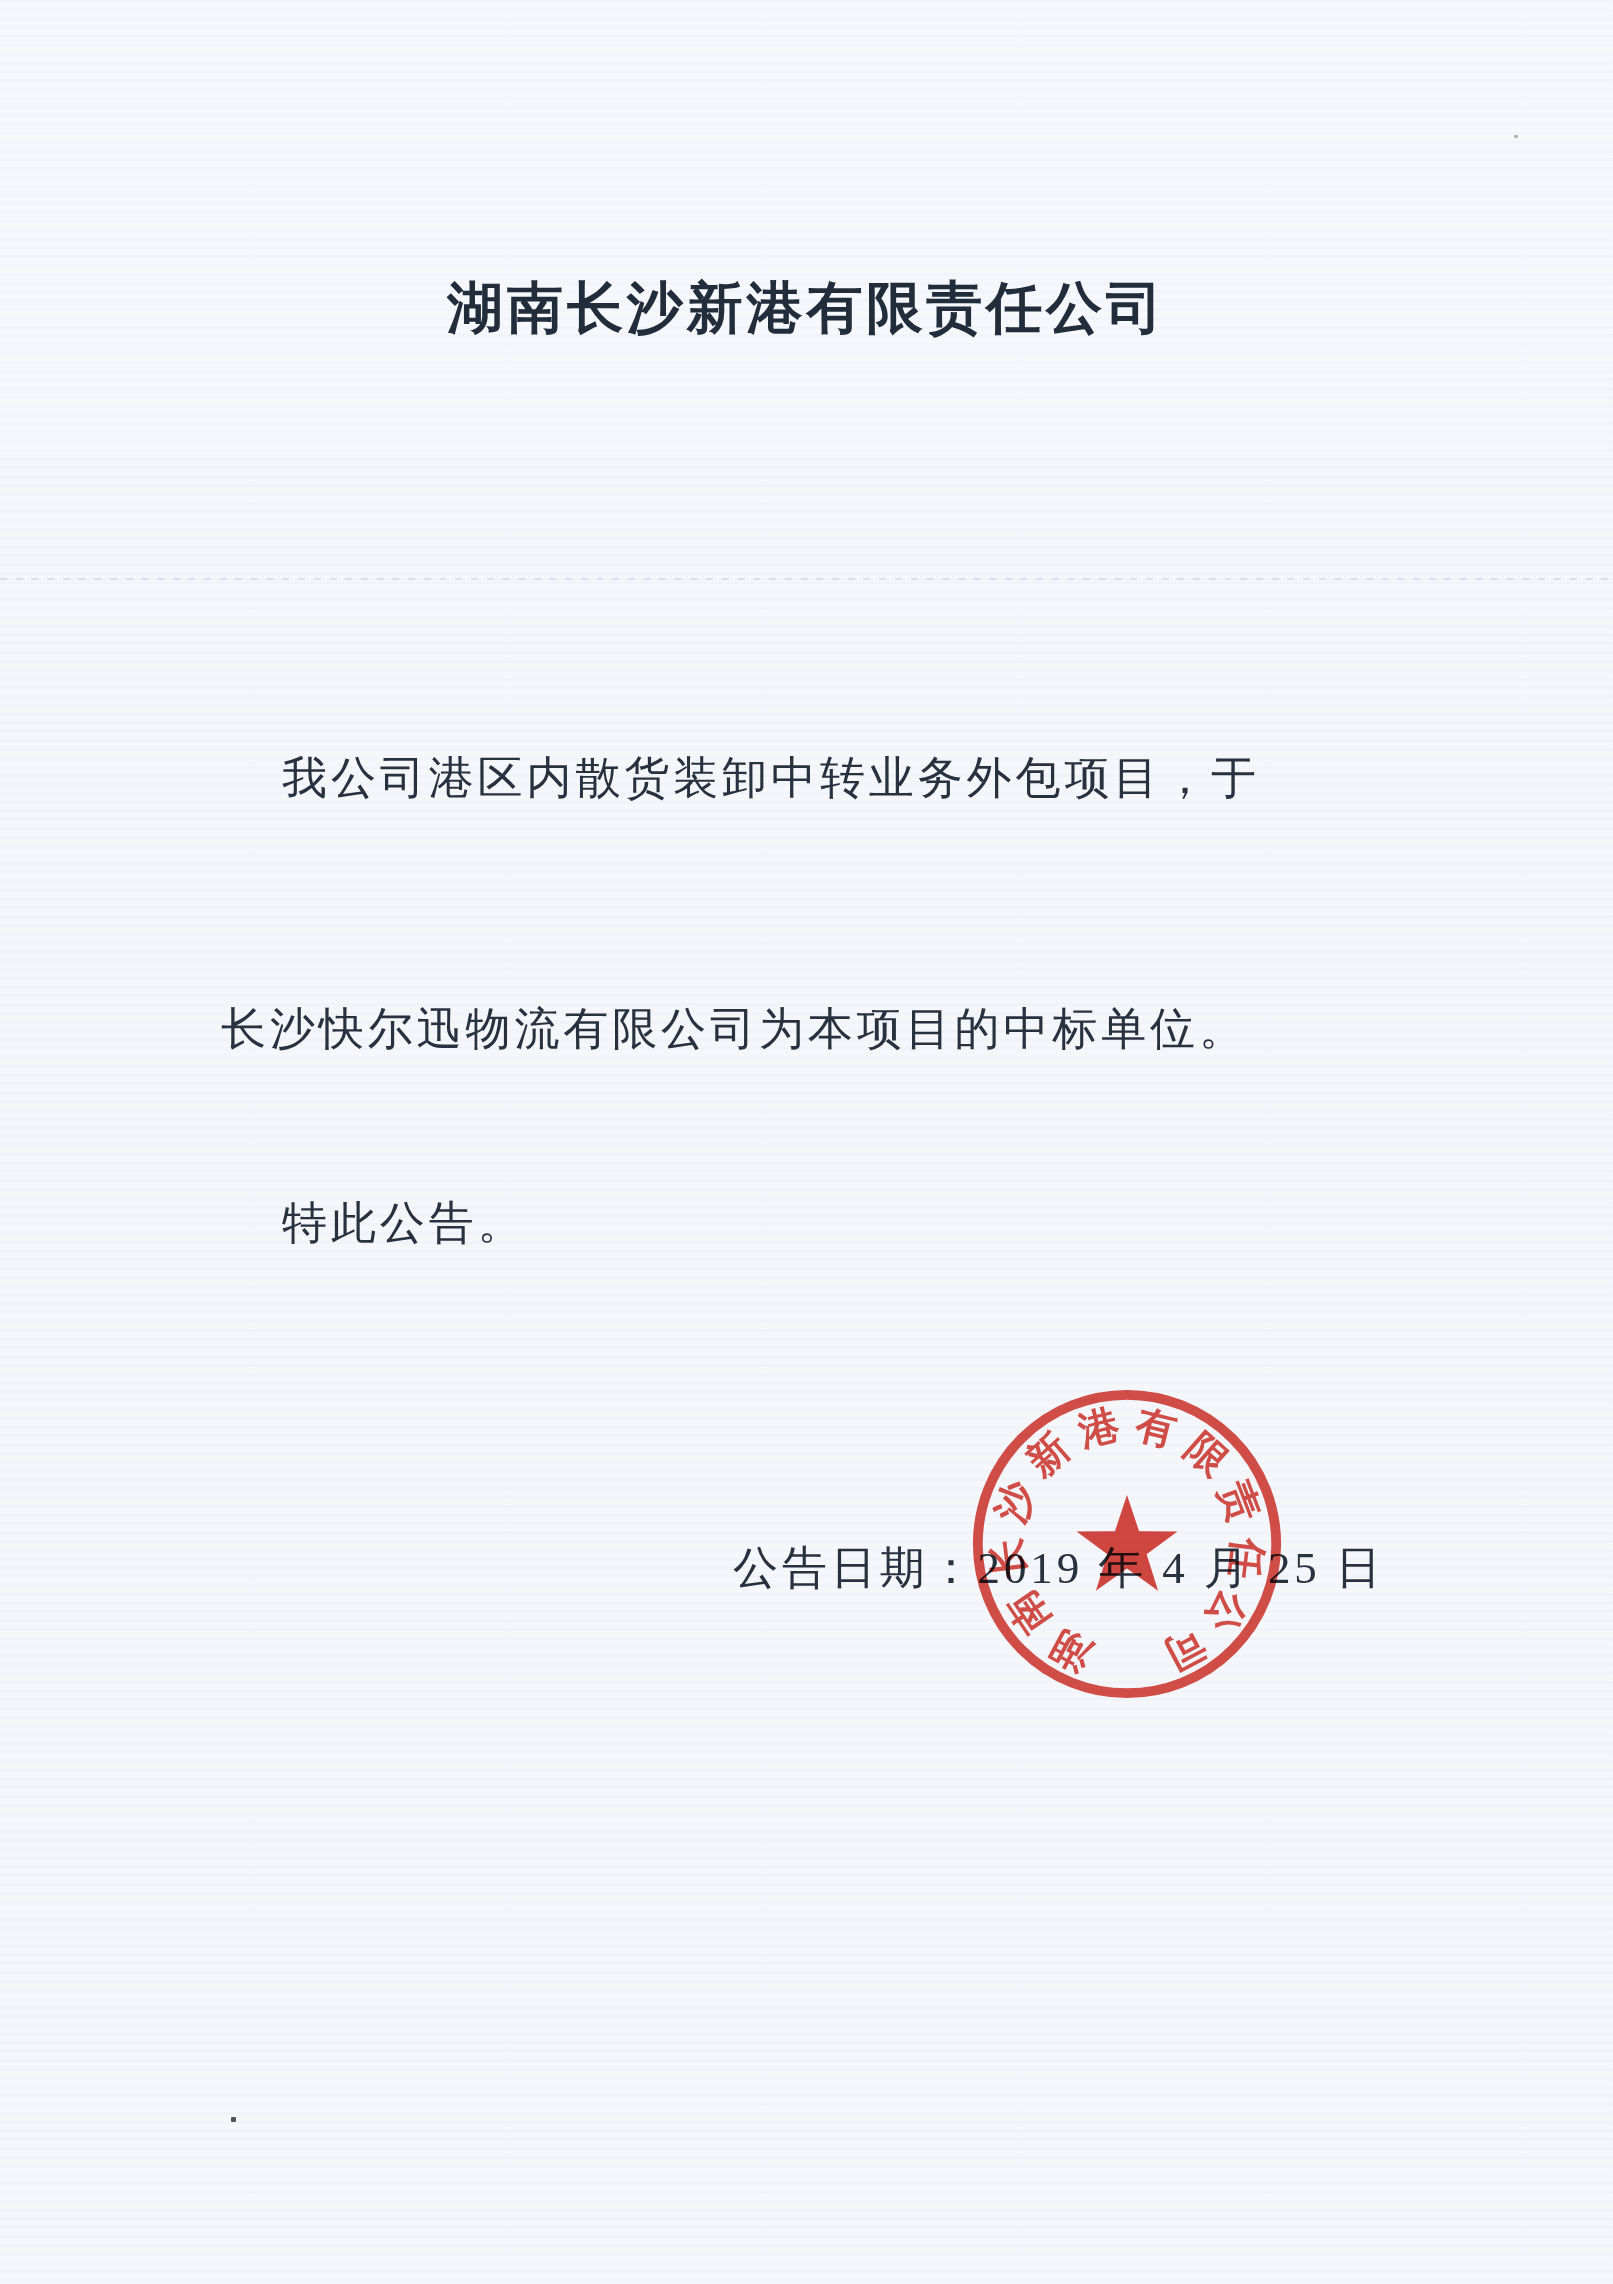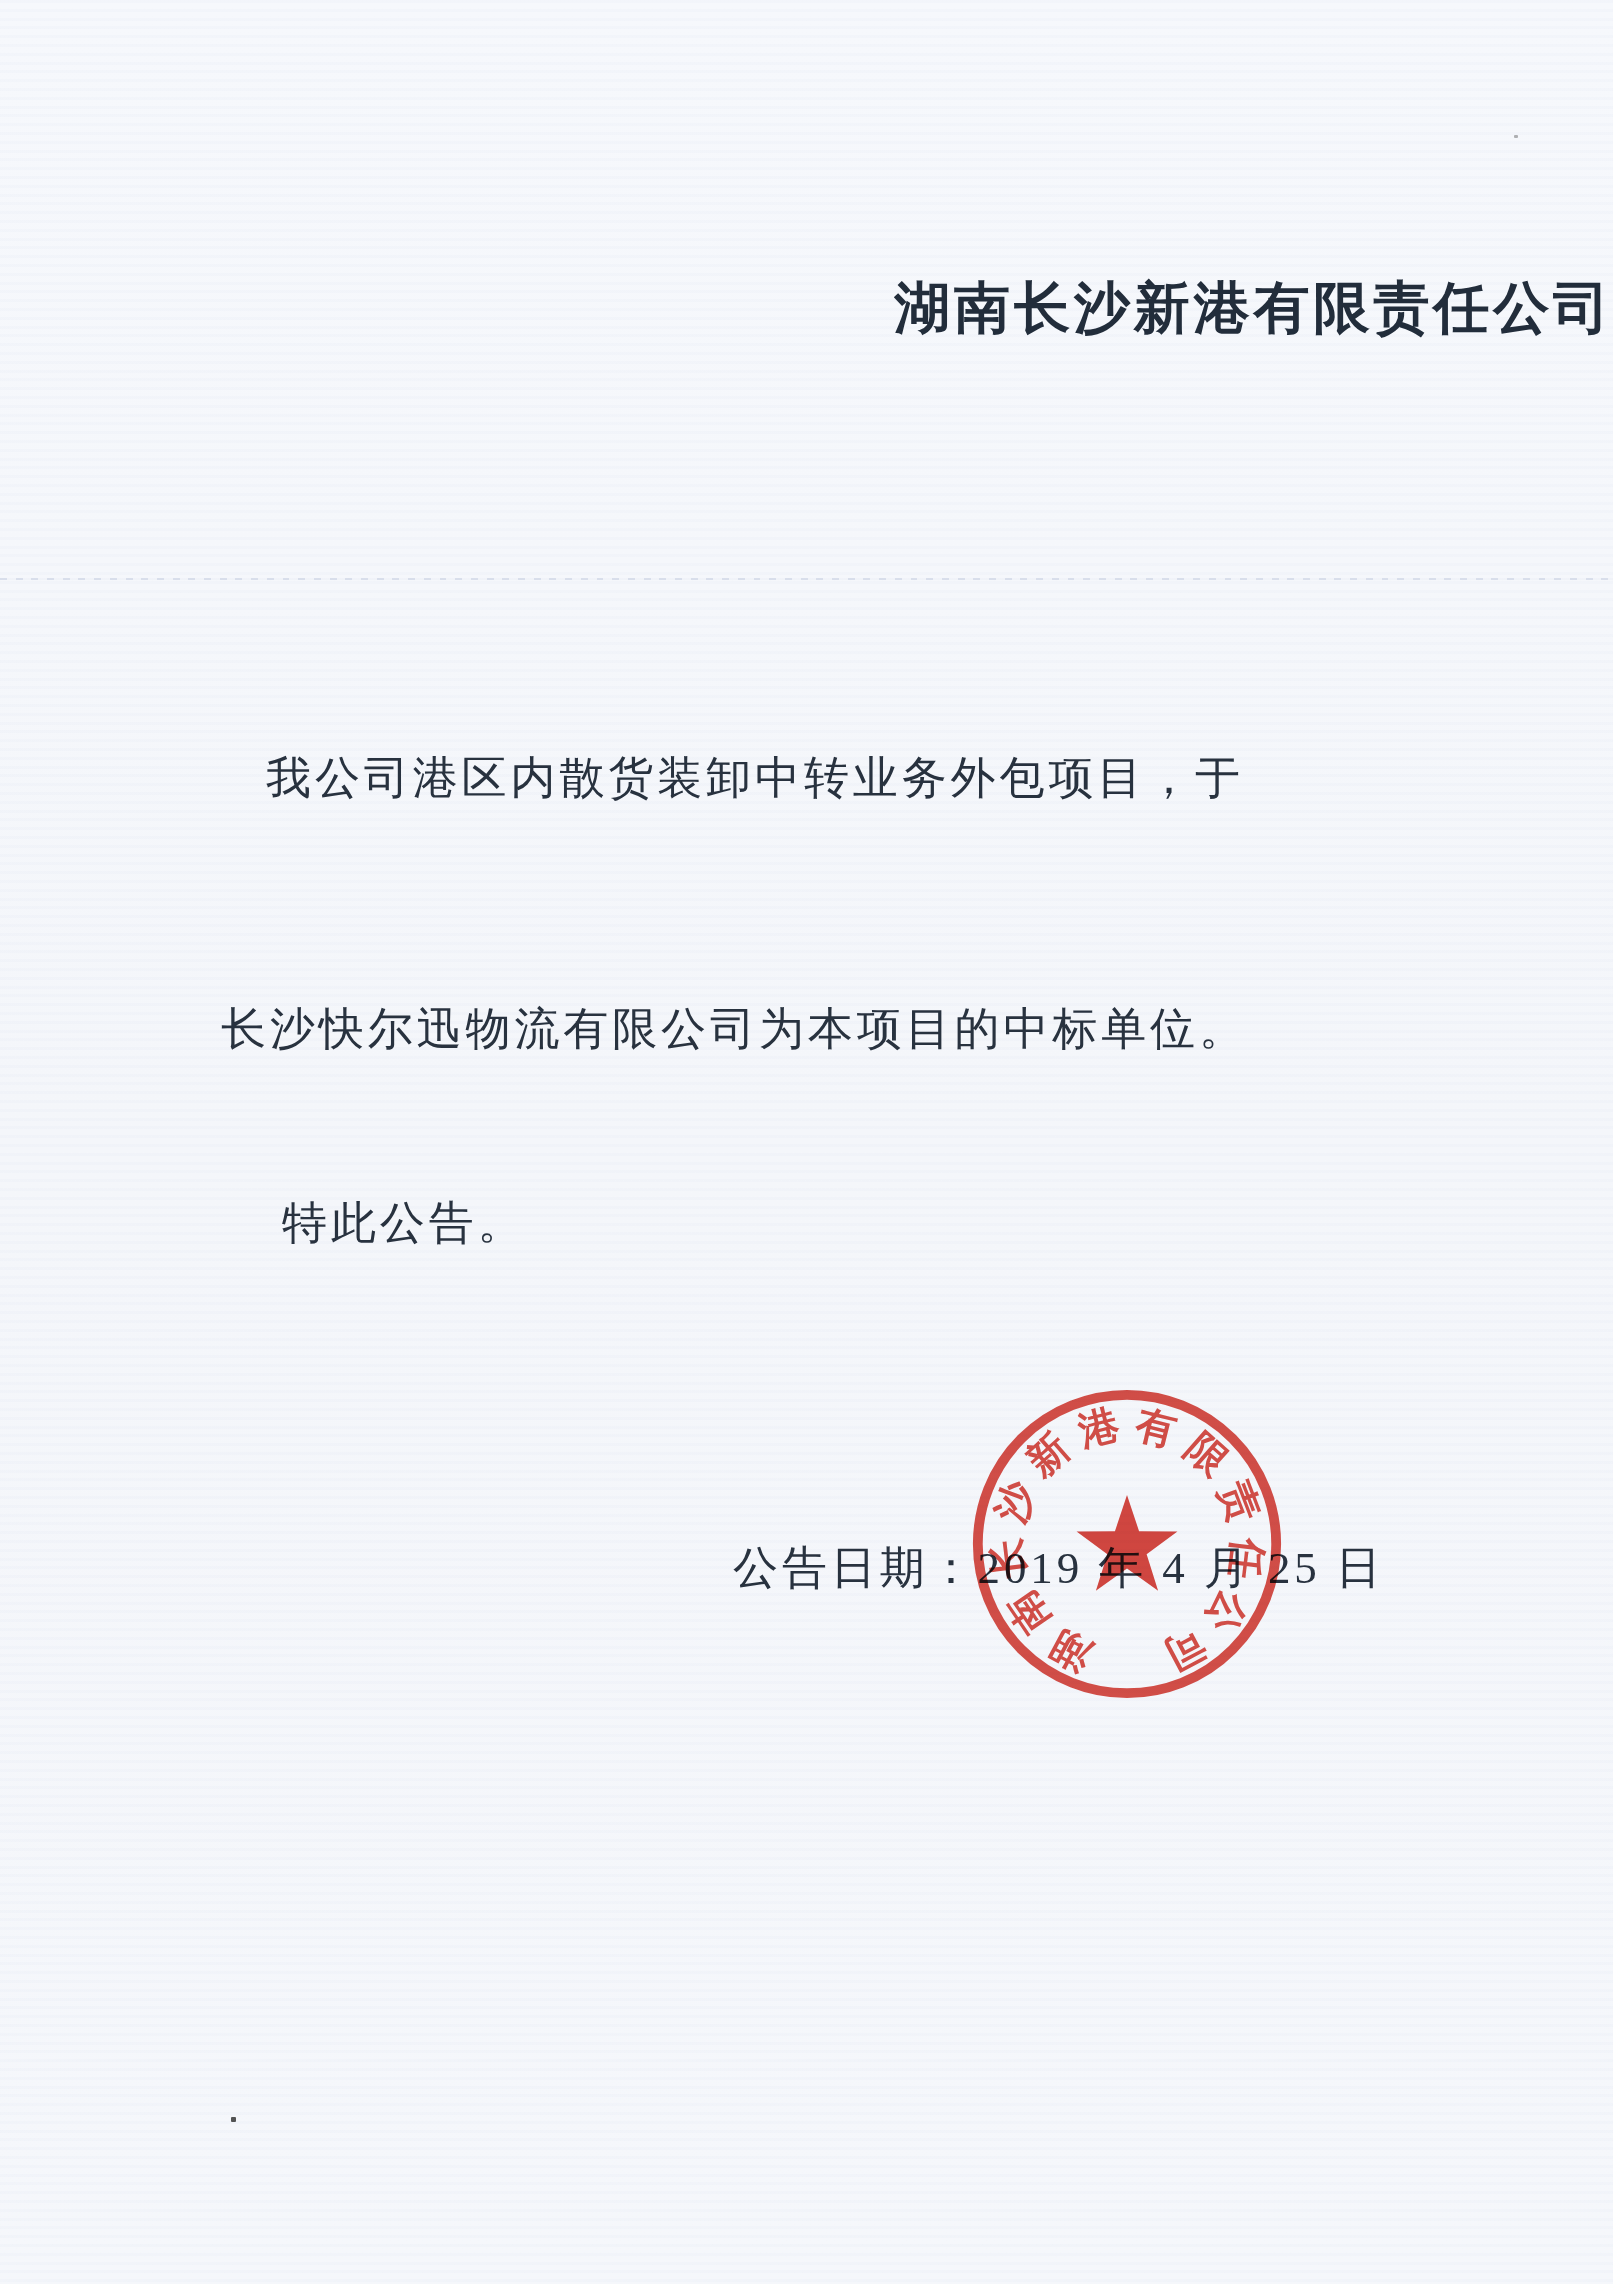--- a/index.html
+++ b/index.html
@@ -28,7 +28,7 @@
     top: 267px;
     left: 0;
     width: 100%;
-    text-align: right;
+    text-align: center;
     font-weight: 700;
     font-size: 56px;
     letter-spacing: 3.9px;

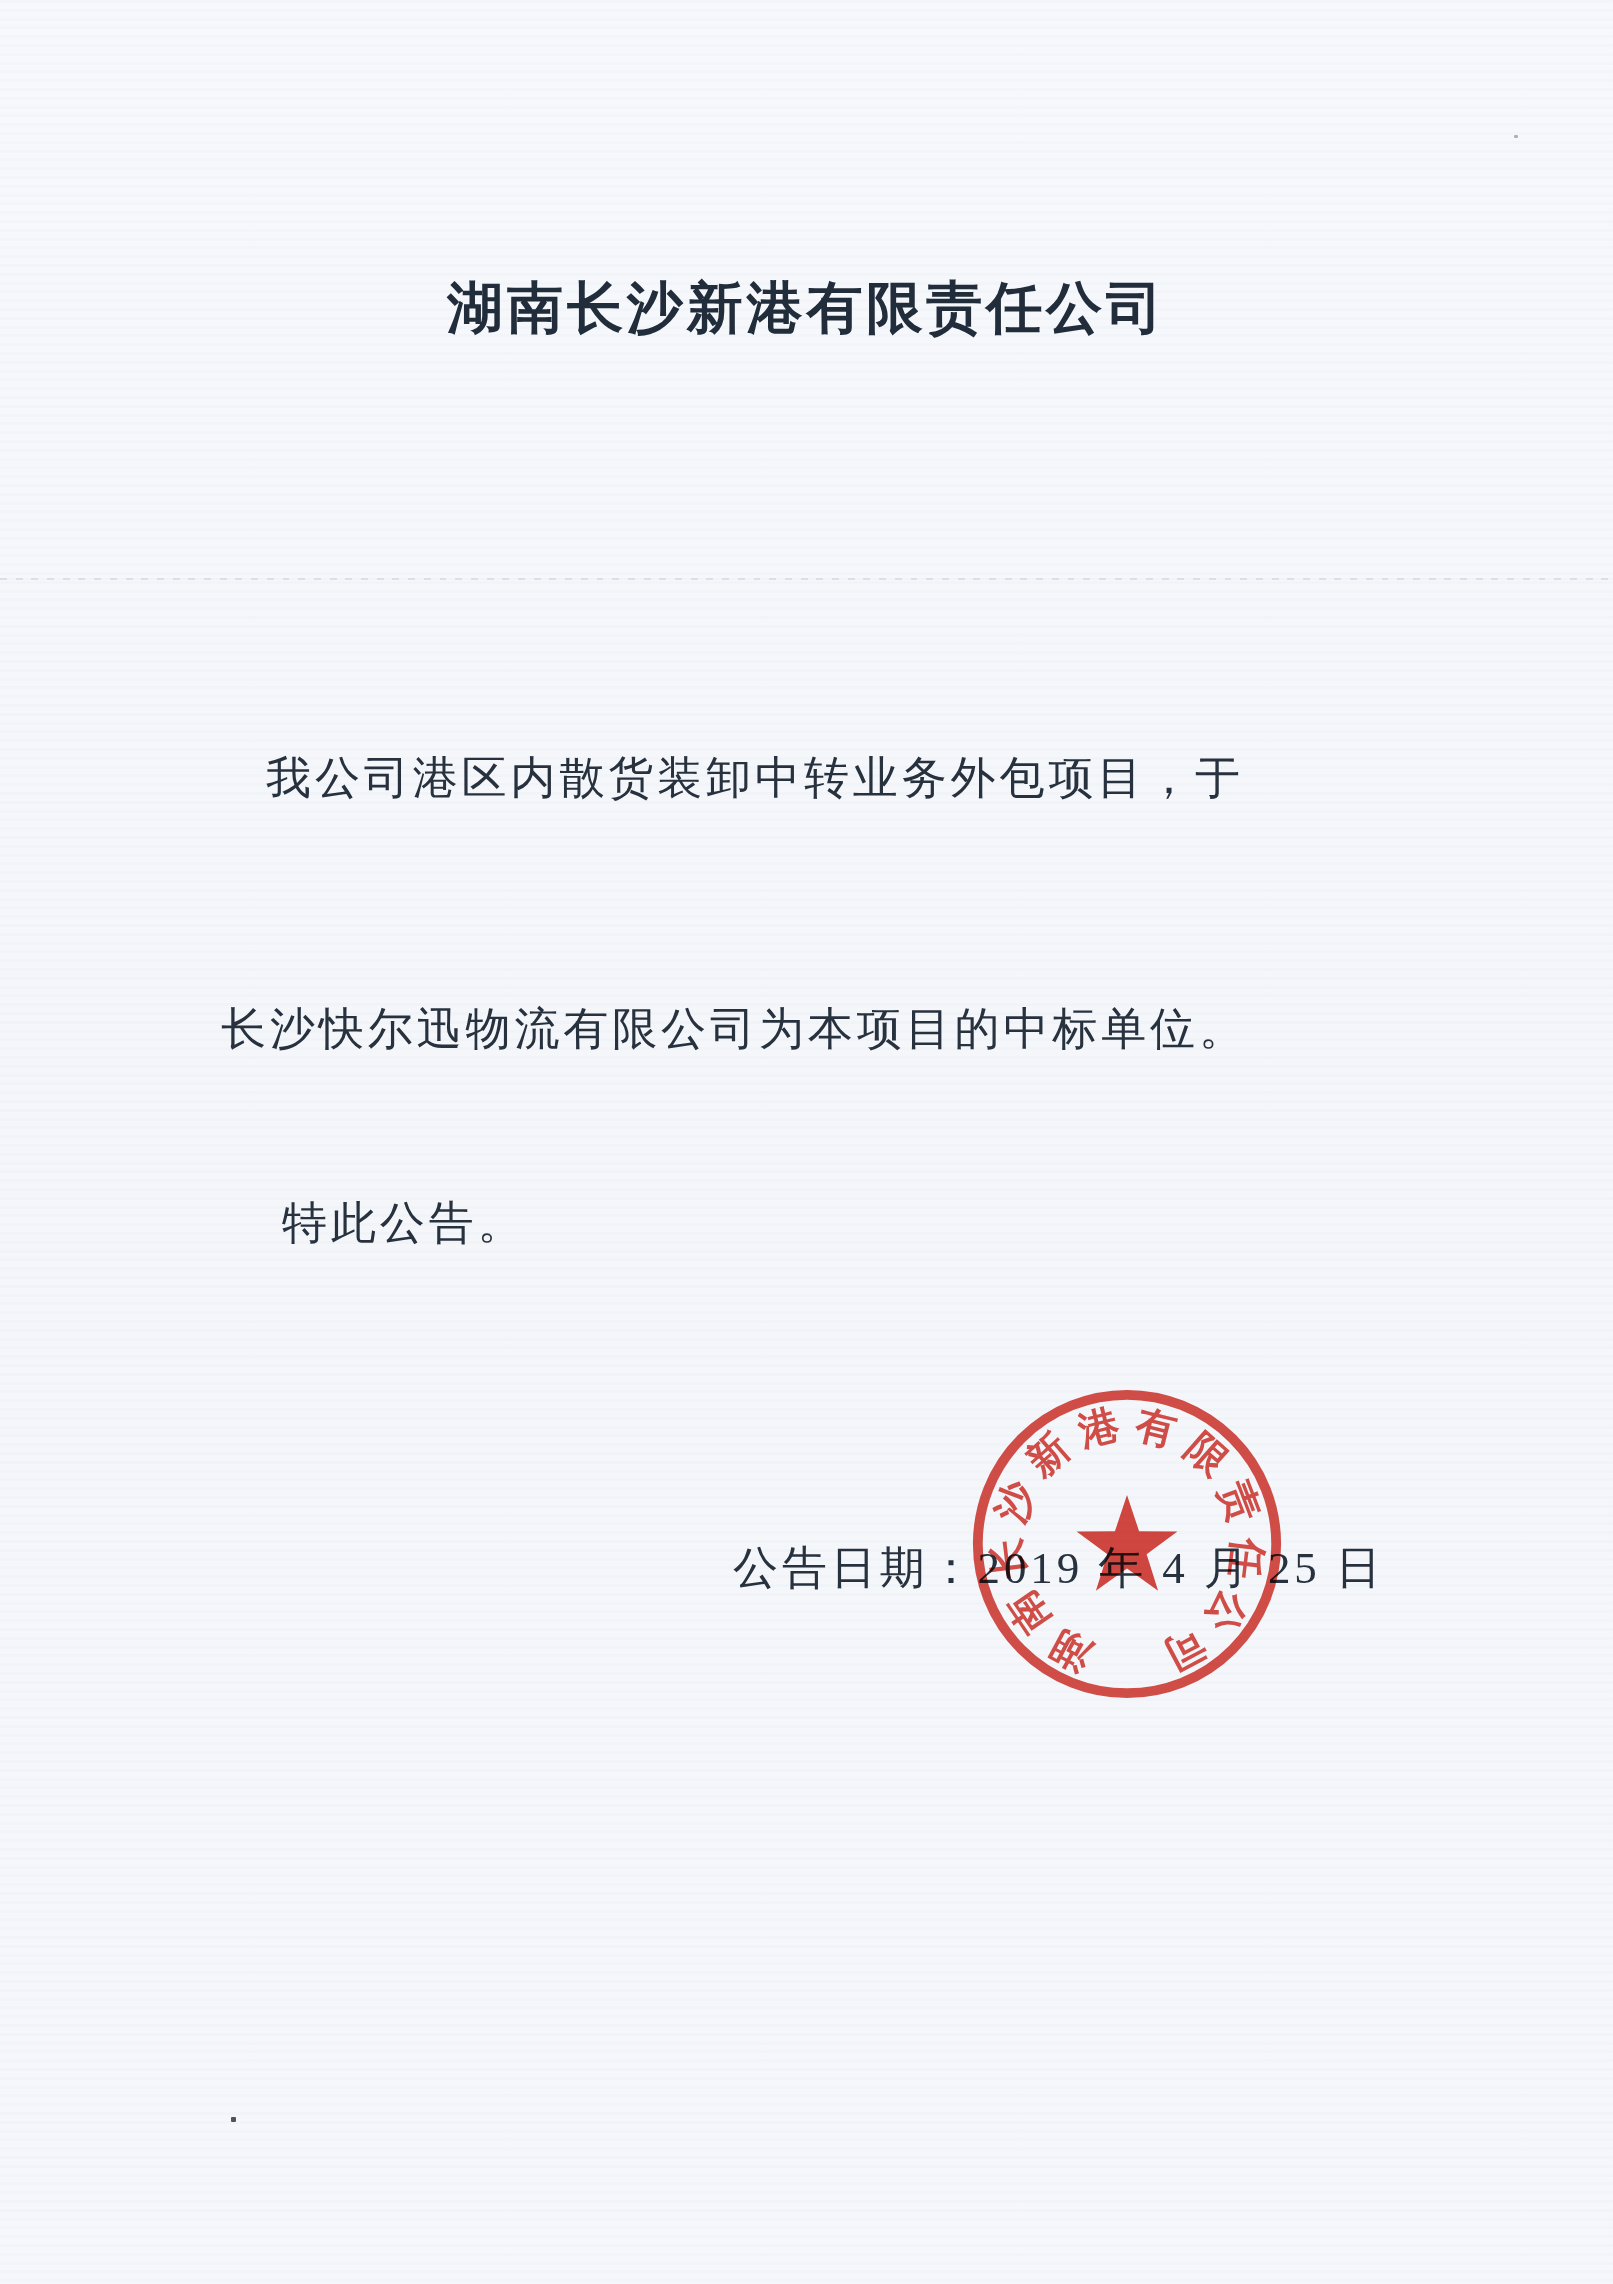--- a/index.html
+++ b/index.html
@@ -56,7 +56,7 @@
     white-space: nowrap;
     color: #28323f;
   }
-  #body-line-1 { top: 753px;  left: 266px; }
+  #body-line-1 { top: 753px;  left: 282px; }
   #body-line-2 { top: 876px;  left: 221px; }
   #body-line-3 { top: 1004px; left: 221px; }
   #closing-line { top: 1198px; left: 282px; }

